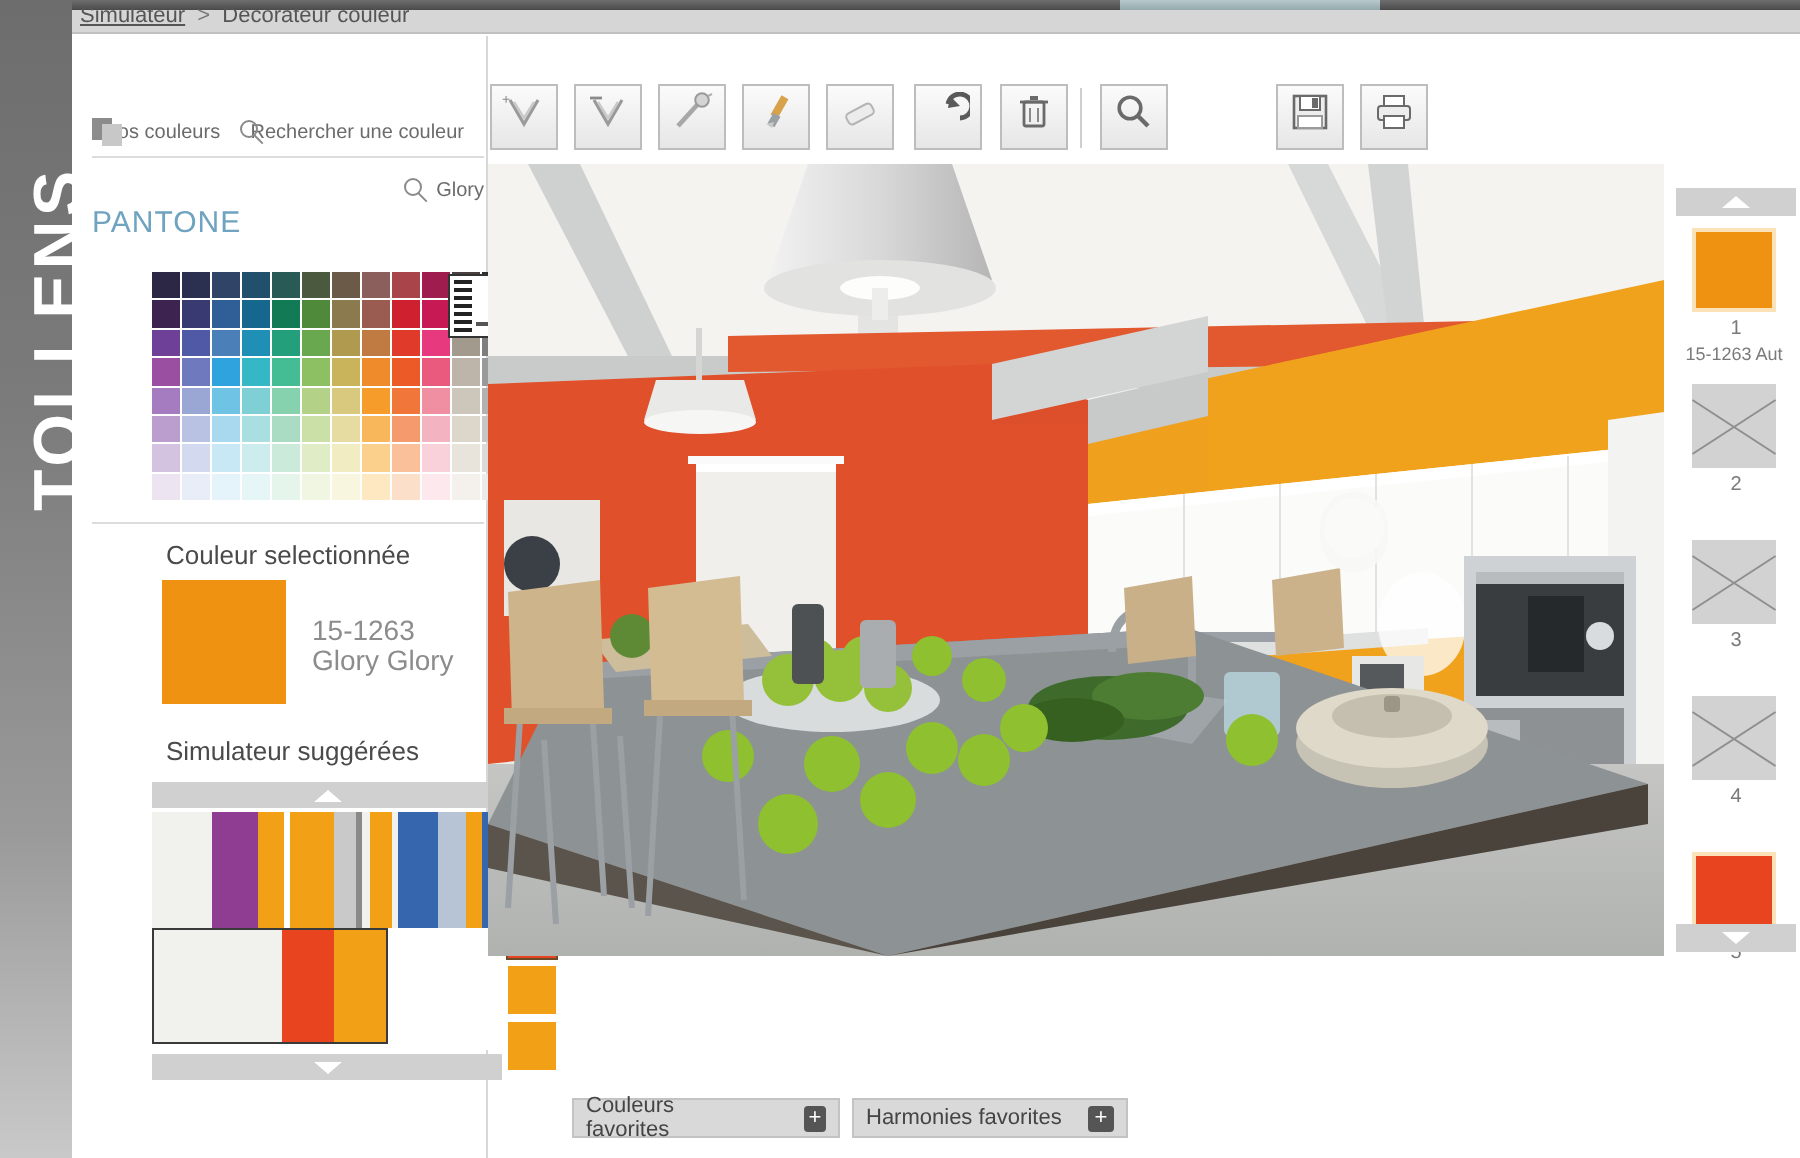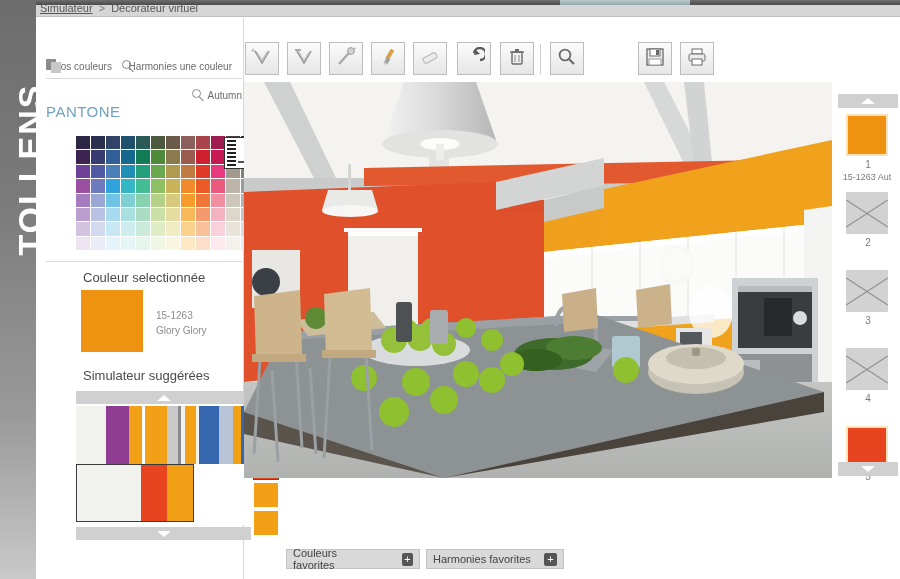--- a/index.html
+++ b/index.html
@@ -152,7 +152,7 @@
   <div class="breadcrumb">
     <span class="crumb-link">Simulateur</span>
     <span class="crumb-sep">&gt;</span>
-    <span class="crumb-cur">Décorateur virtuel</span>
+    <span class="crumb-cur">Décorateur couleur</span>
   </div>
 
   <div class="leftpanel">

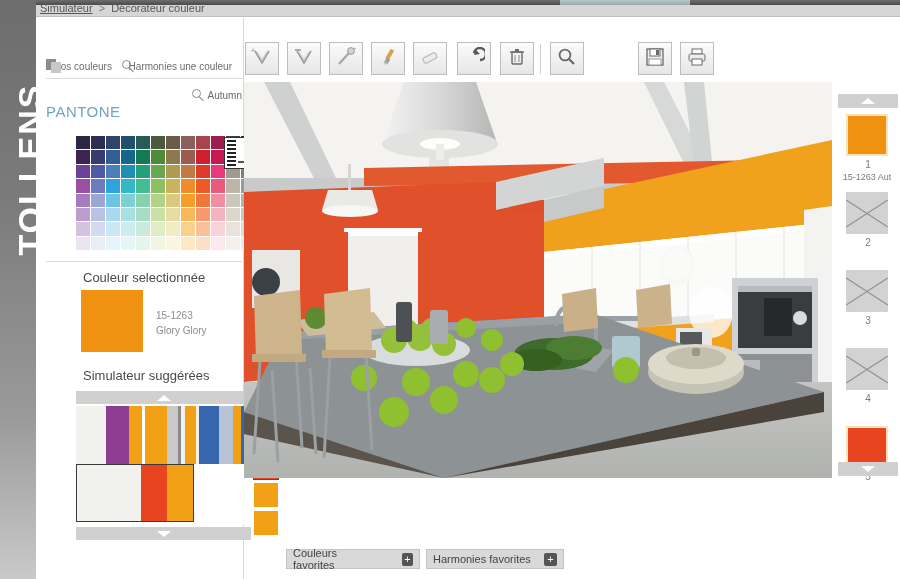--- a/index.html
+++ b/index.html
@@ -170,7 +170,7 @@
           <i class="circ"></i>
           <i class="hdl"></i>
         </span>
-      <span class="lbl">Harmonies une couleur</span>
+      <span class="lbl">Rechercher une couleur</span>
     </div>
 
     <div class="hr1"></div>

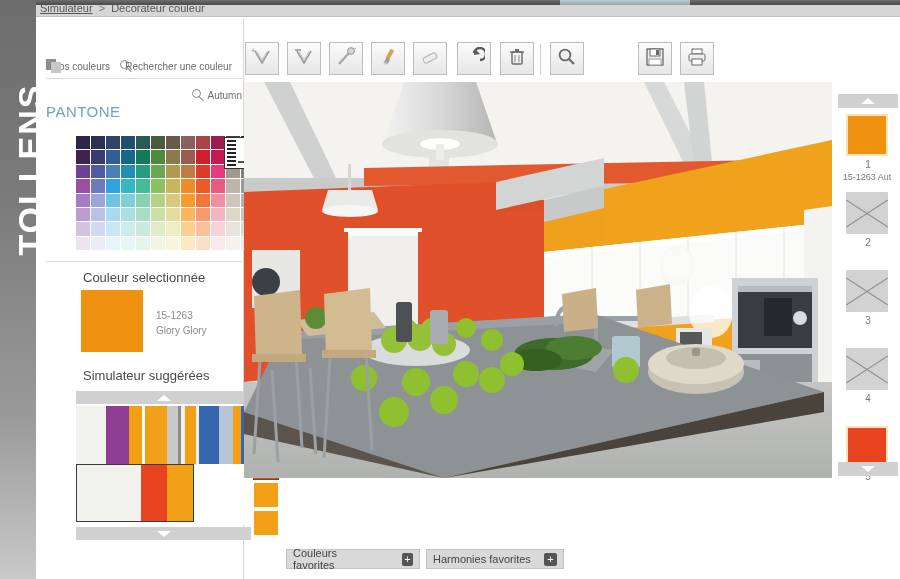--- a/index.html
+++ b/index.html
@@ -182,7 +182,7 @@
             <i class="circ"></i>
             <i class="hdl"></i>
           </span>
-        <span>Autumn</span>
+        <span>Glory</span>
       </div>
     </div>
 

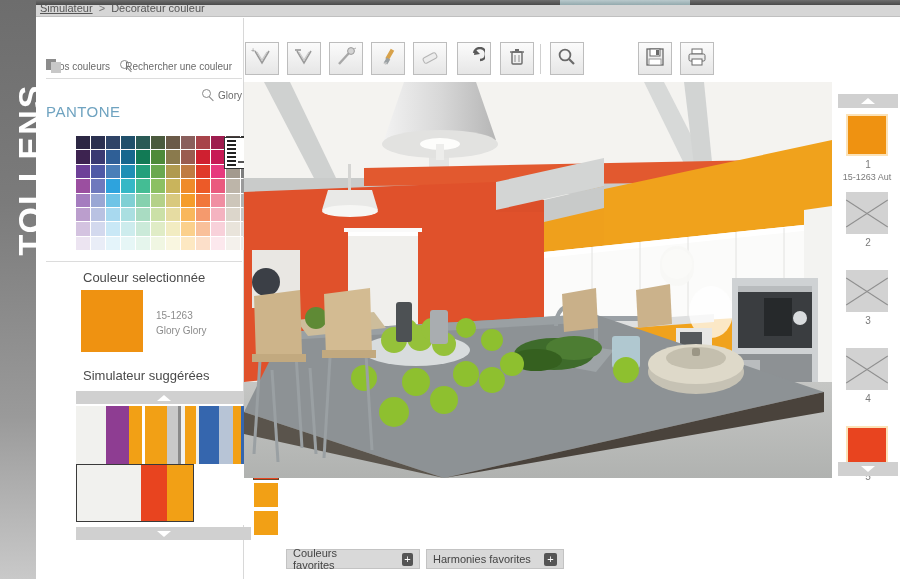--- a/index.html
+++ b/index.html
@@ -81,7 +81,7 @@
   .sectitle.harm { left:47px; top:350px; }
 
   .selswatch { position:absolute; left:45px; top:272px; width:62px; height:62px; background:#ef9211; }
-  .selmeta { position:absolute; left:120px; top:290px; font-size:10px; color:#8c8c8c; line-height:15px;}
+  .selmeta { position:absolute; left:120px; top:290px; font-size:14px; color:#8c8c8c; line-height:15px;}
 
   
   .harm-up { position:absolute; left:40px; top:373px; width:175px; height:13px; background:#d0d0d0;

